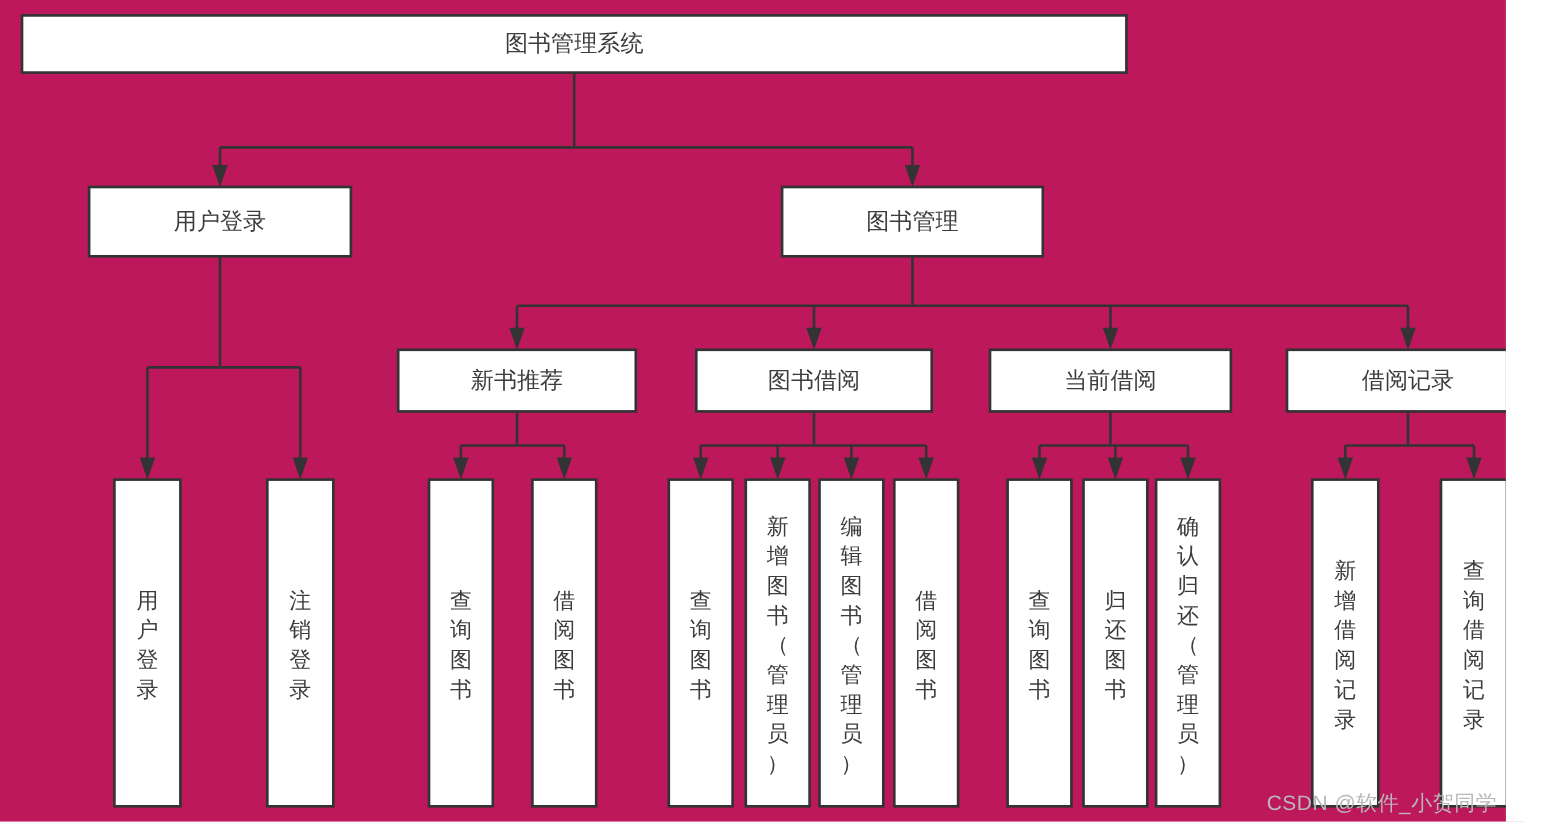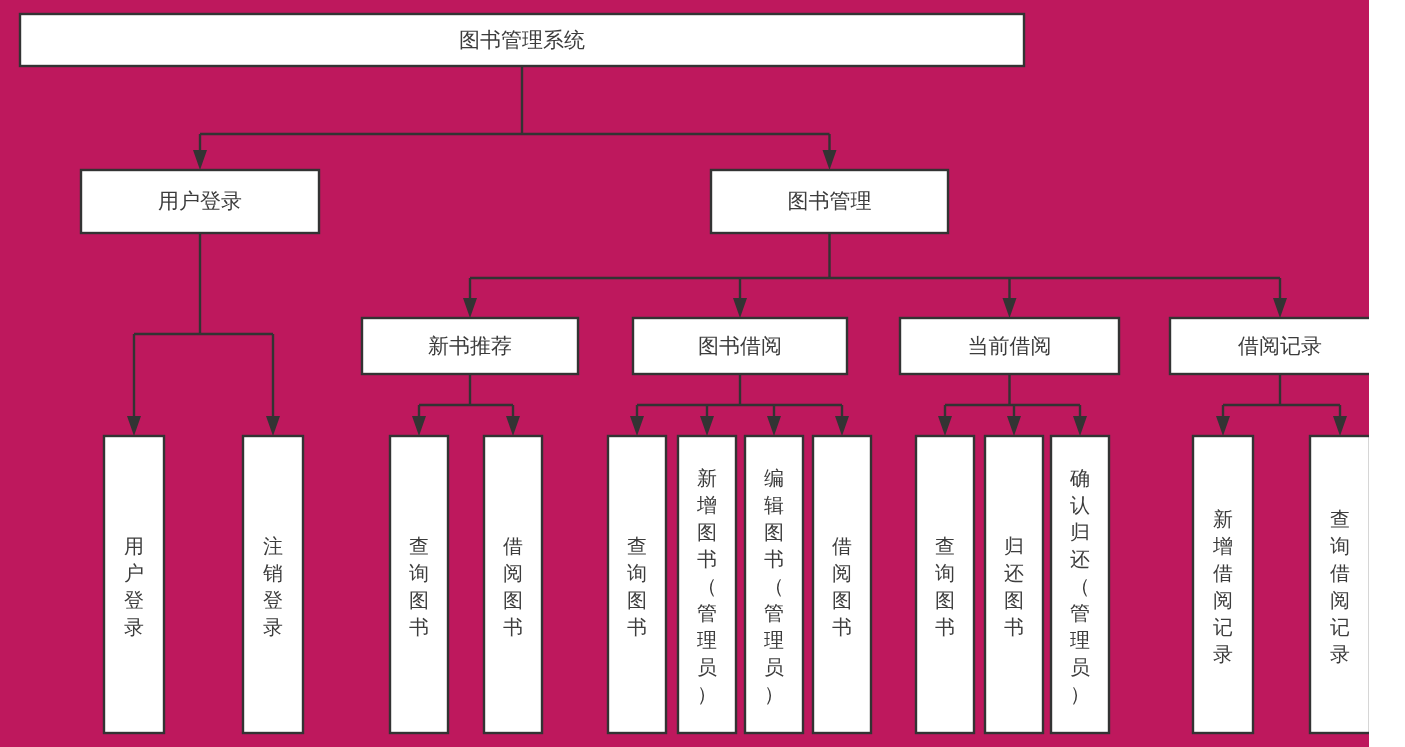--- a/index.html
+++ b/index.html
@@ -221,6 +221,7 @@
         </g>
       </g>
   </svg>
+  <div class="watermark">CSDN @软件_小贺同学</div>
 </div>
 
 </body></html>

